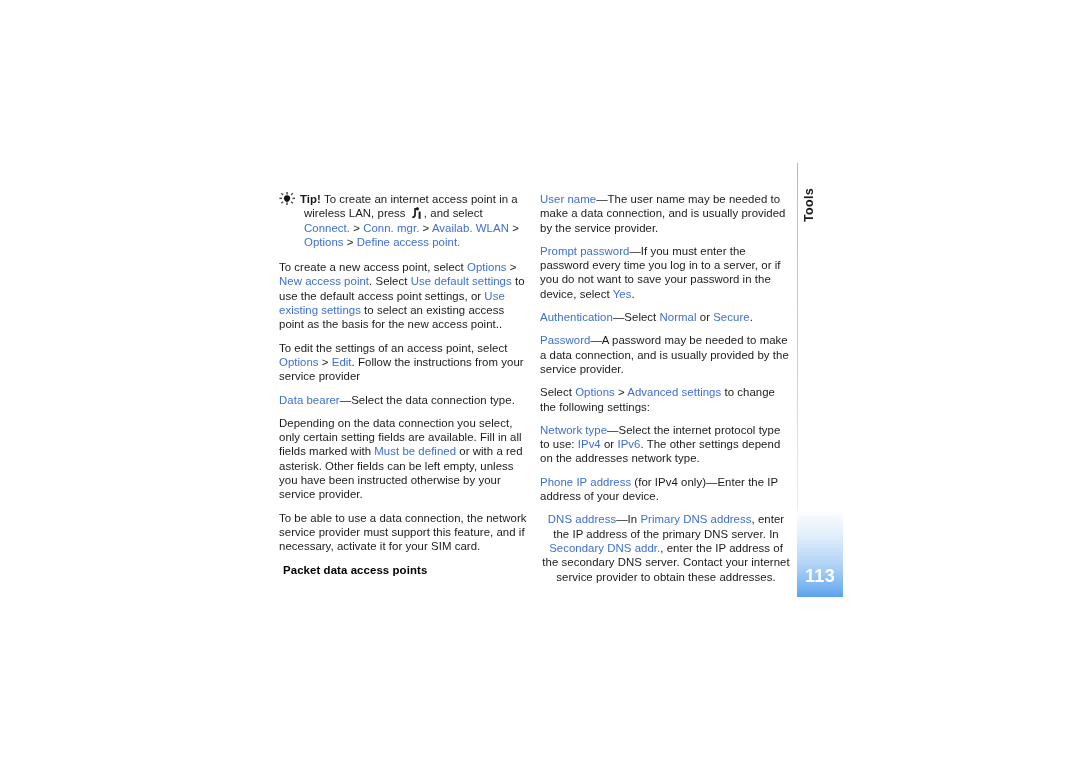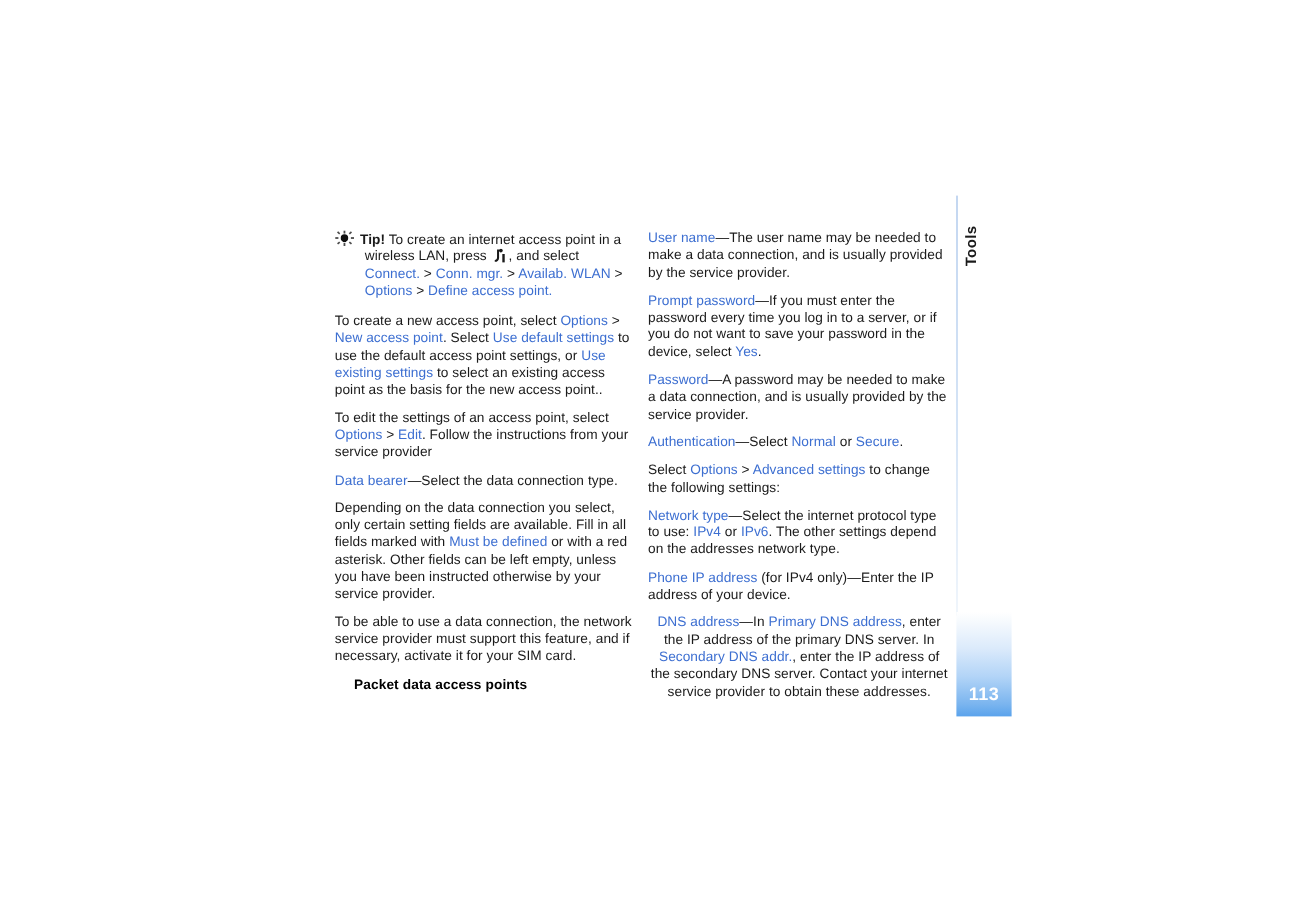--- a/index.html
+++ b/index.html
@@ -184,9 +184,9 @@
 
     <p class="para"><span class="ui">Prompt password</span><span>—If you must enter the password every time you log in to a server, or if you do not want to save your password in the device, select </span><span class="ui">Yes</span><span>.</span></p>
 
+    <p class="para"><span class="ui">Authentication</span><span>—Select </span><span class="ui">Normal</span><span> or </span><span class="ui">Secure</span><span>.</span></p>
+
     <p class="para"><span class="ui">Password</span><span>—A password may be needed to make a data connection, and is usually provided by the service provider.</span></p>
-
-    <p class="para"><span class="ui">Authentication</span><span>—Select </span><span class="ui">Normal</span><span> or </span><span class="ui">Secure</span><span>.</span></p>
 
 
     <p class="para"><span>Select </span><span class="ui">Options</span><span> &gt; </span><span class="ui">Advanced settings</span><span> to change the following settings:</span></p>

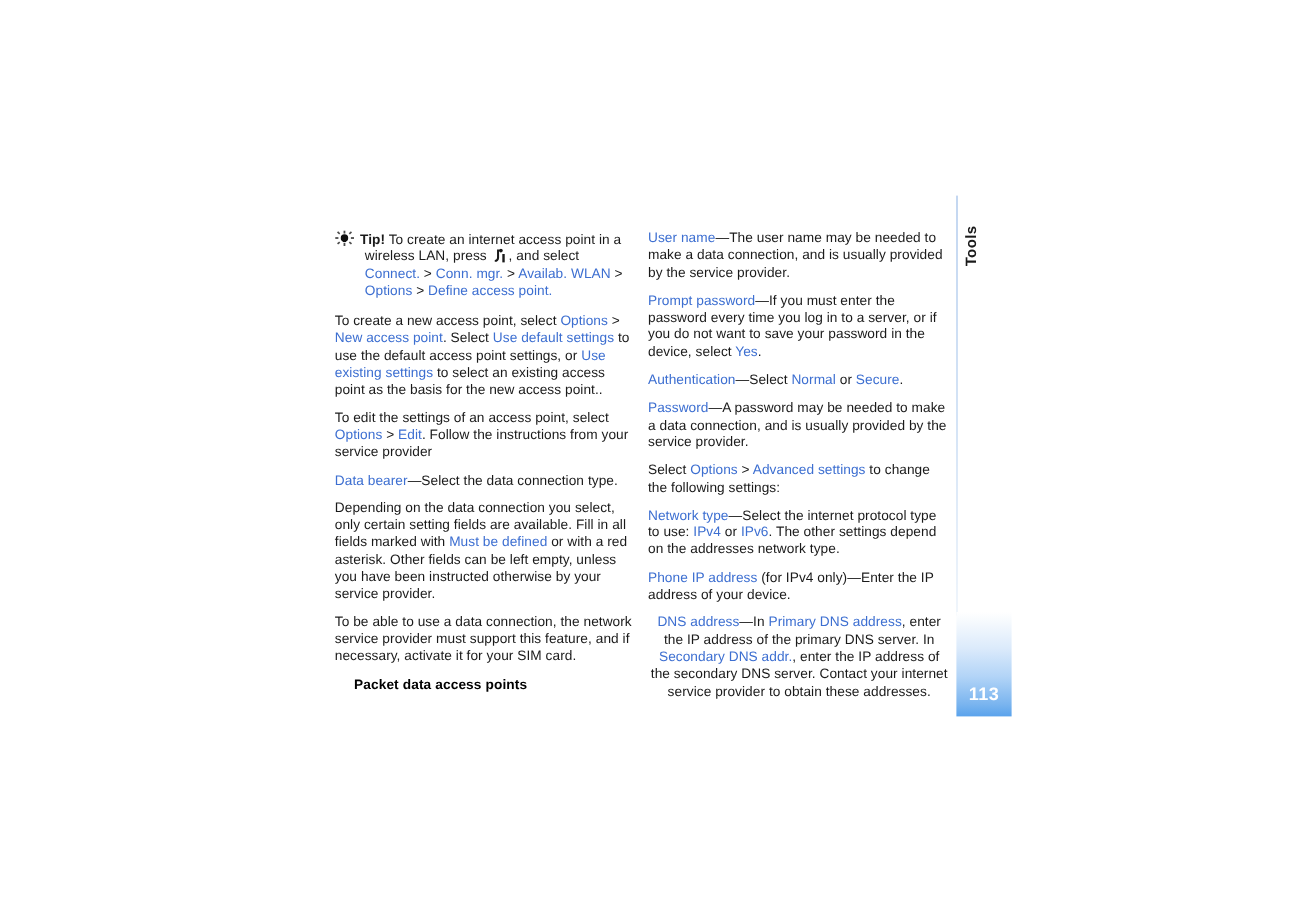--- a/index.html
+++ b/index.html
@@ -49,7 +49,7 @@
 
   .hdg {
     font-weight: bold;
-    margin: 0 0 9px 16px;
+    margin: 0 0 9px 4px;
     font-size: 11.4px;
     color: #000000;
     letter-spacing: 0.1px;

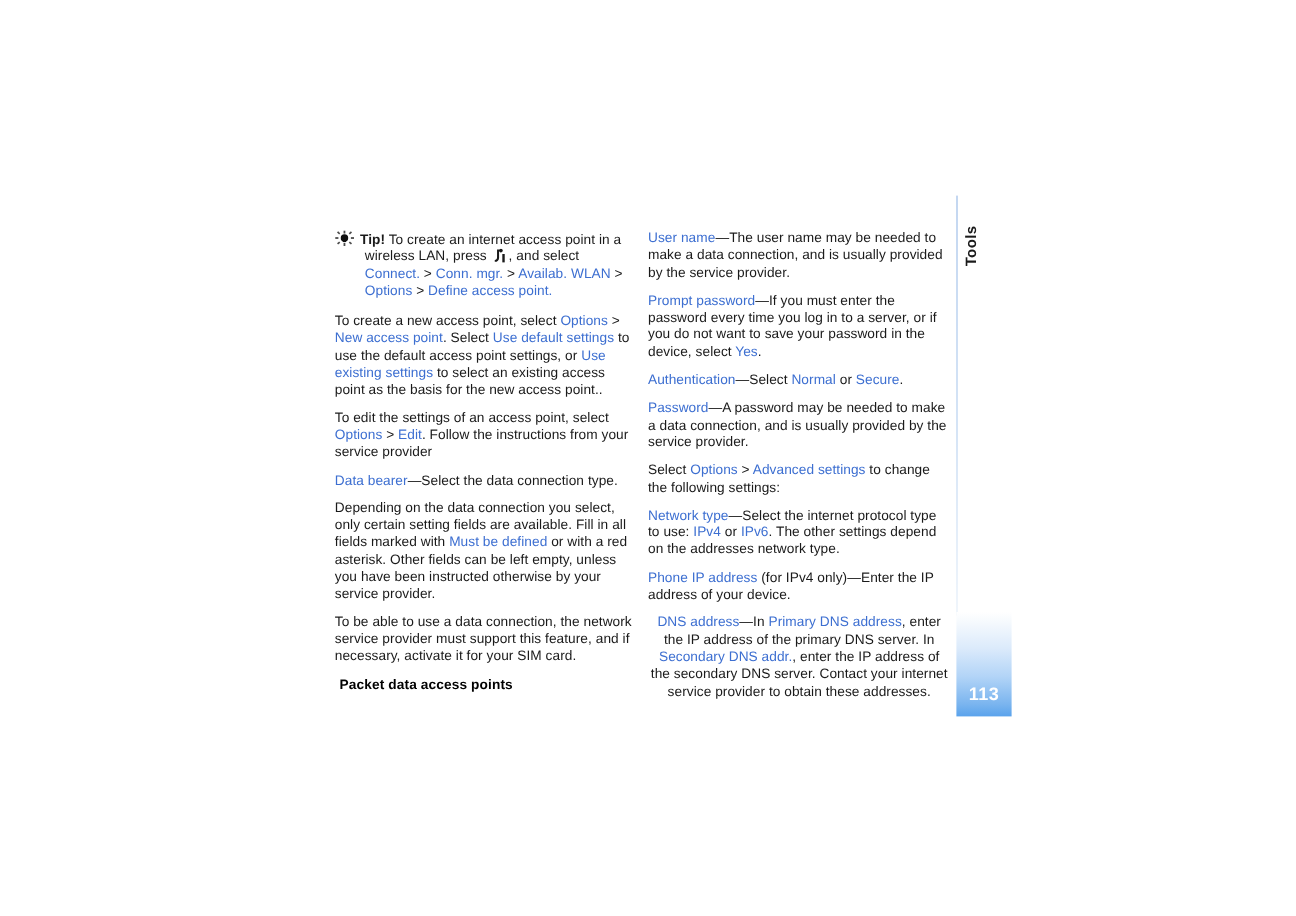--- a/index.html
+++ b/index.html
@@ -128,7 +128,7 @@
     right: 0;
     bottom: 10px;
     text-align: center;
-    font-size: 15px;
+    font-size: 18px;
     font-weight: bold;
     color: #ffffff;
     letter-spacing: 0.4px;

